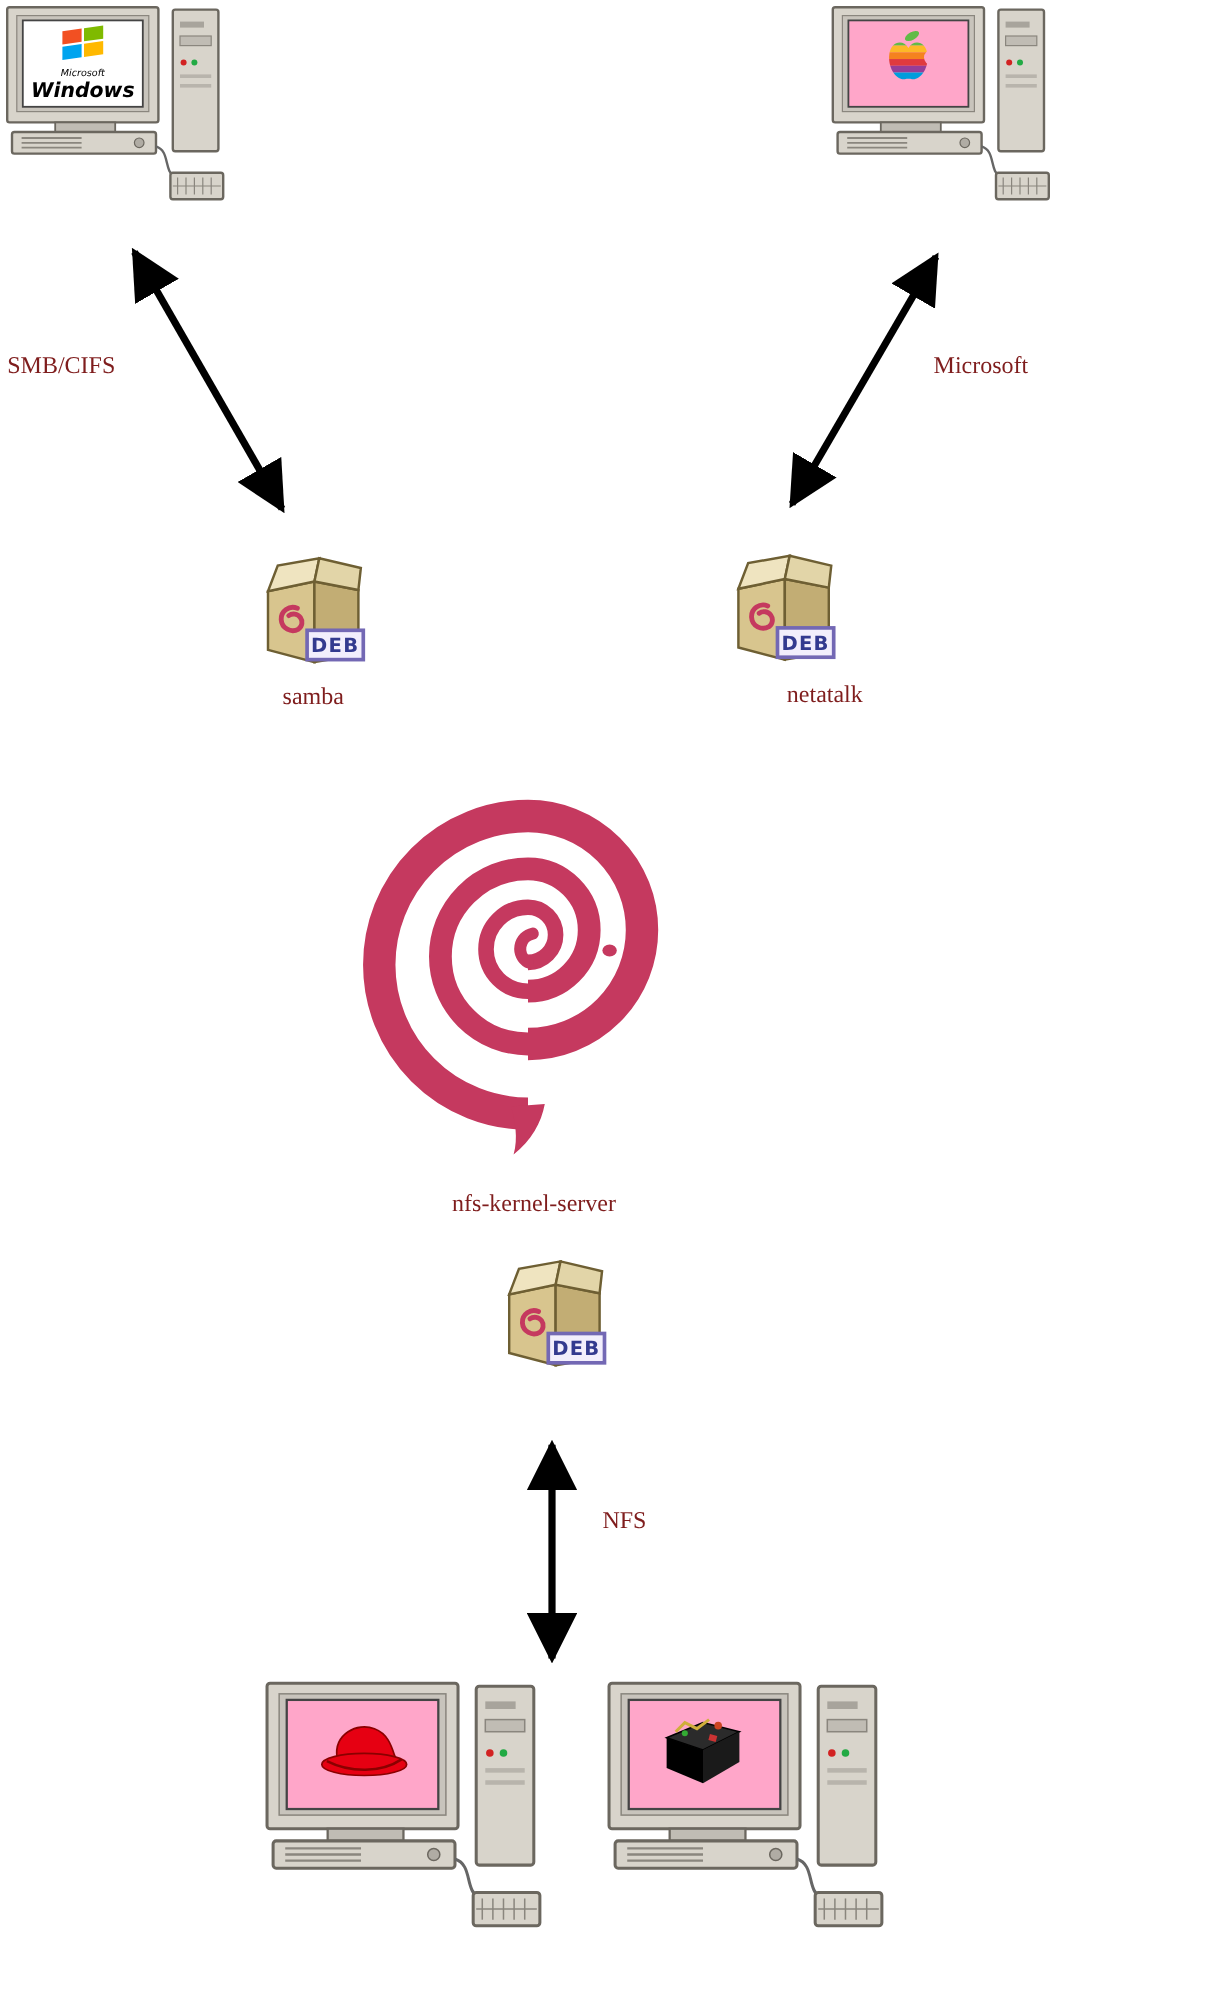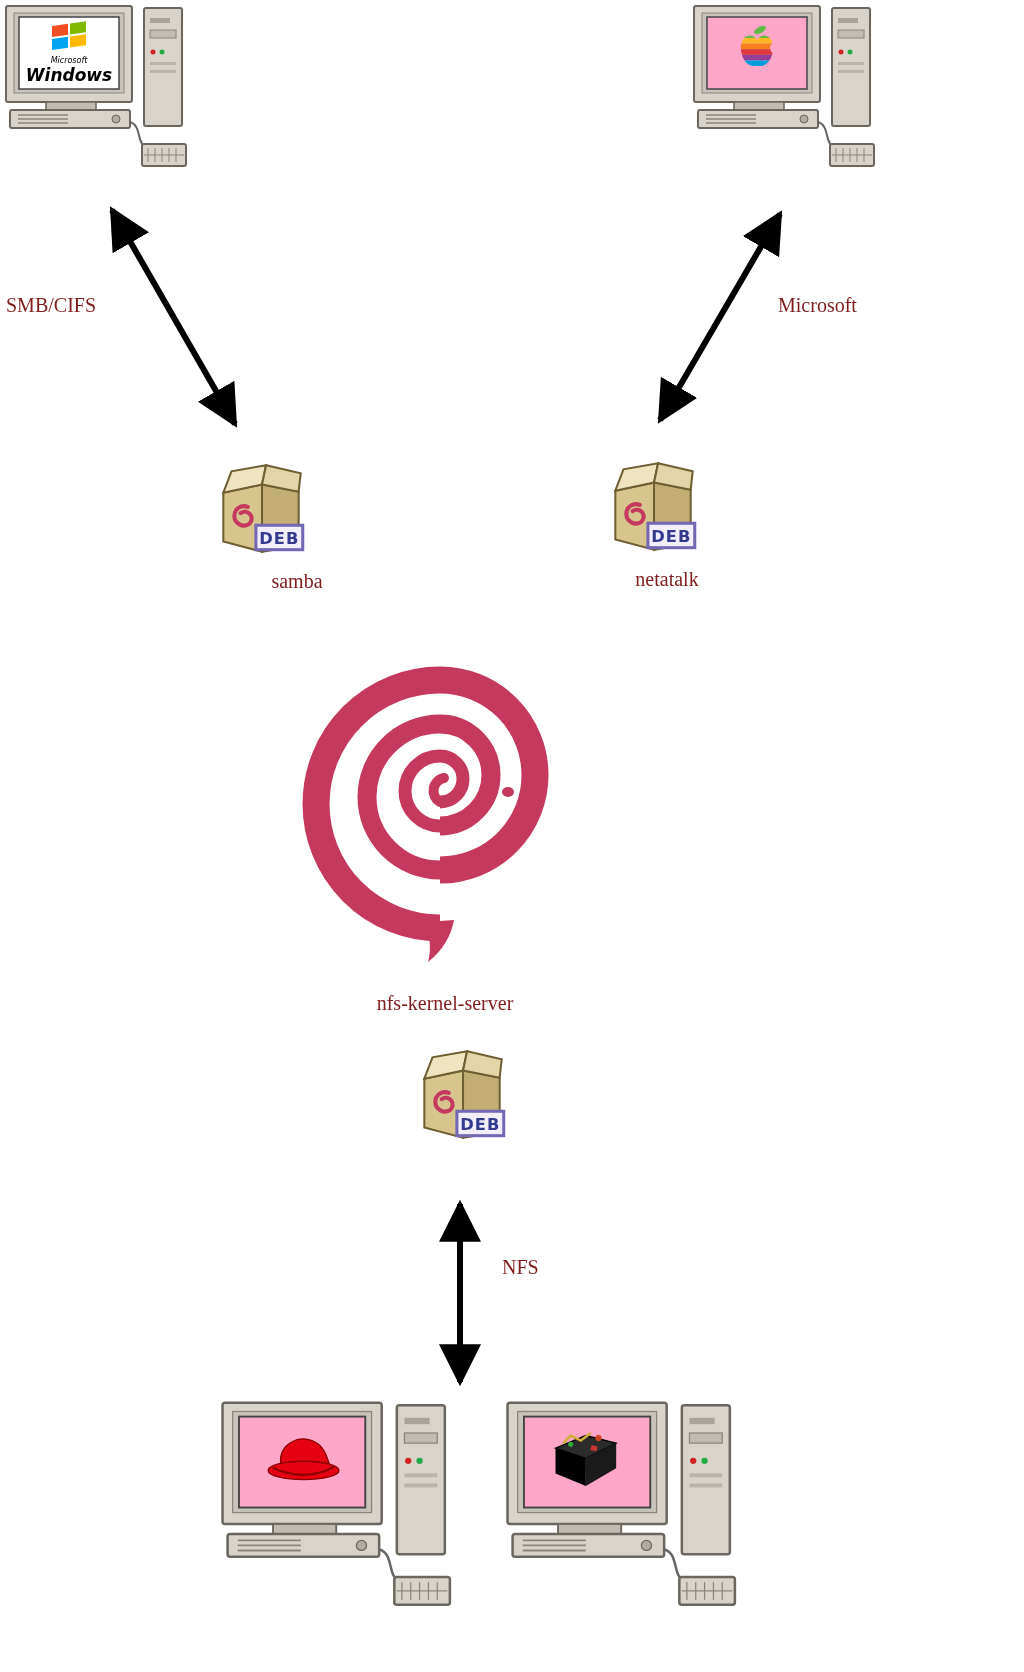--- a/index.html
+++ b/index.html
@@ -171,7 +171,7 @@
     </g>
   </svg>
 </div>
-<div class="lbl centered" style="left:205px;top:570px;width:112px;margin-left:36px;">samba</div>
+<div class="lbl centered" style="left:205px;top:570px;width:112px;">samba</div>
 
 <div class="node" style="left:597px;top:456px;width:112px;height:106px;">
   <svg viewBox="0 0 110 104">

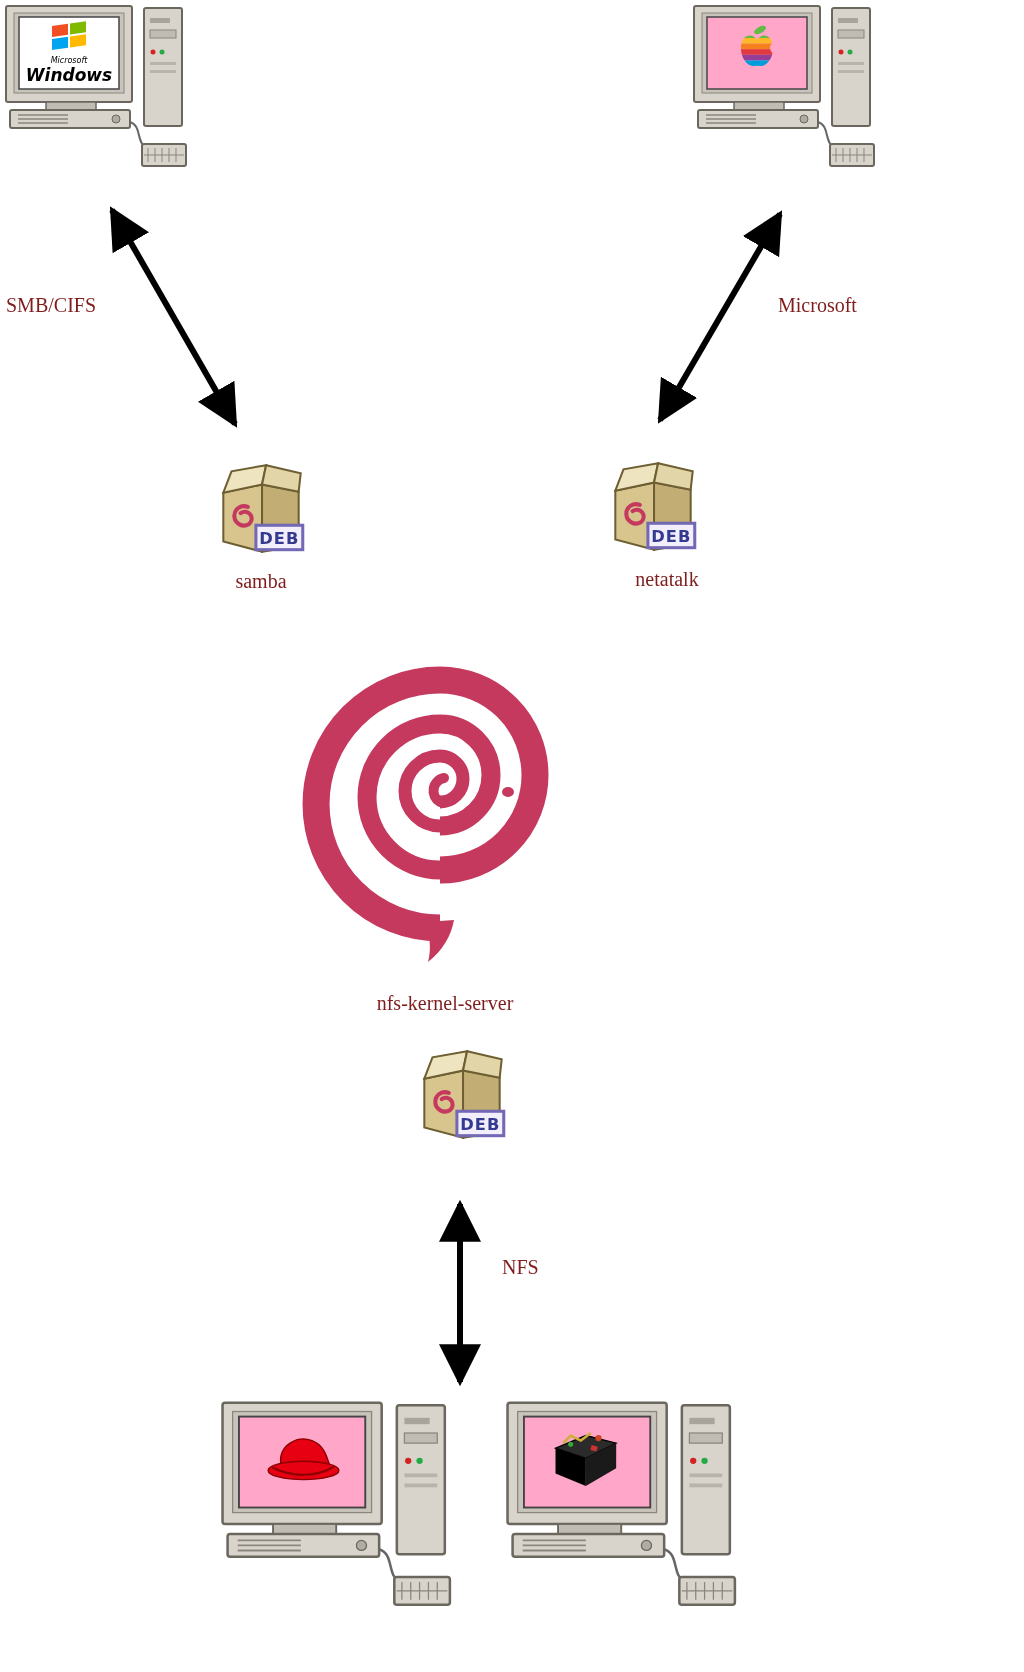--- a/index.html
+++ b/index.html
@@ -186,7 +186,7 @@
     </g>
   </svg>
 </div>
-<div class="lbl centered" style="left:602px;top:568px;width:130px;">netatalk</div>
+<div class="lbl centered" style="left:589px;top:568px;width:130px;text-align:right;">netatalk</div>
 
 <div class="node" style="left:300px;top:628px;width:280px;height:340px;">
   <svg viewBox="0 0 280 340">

